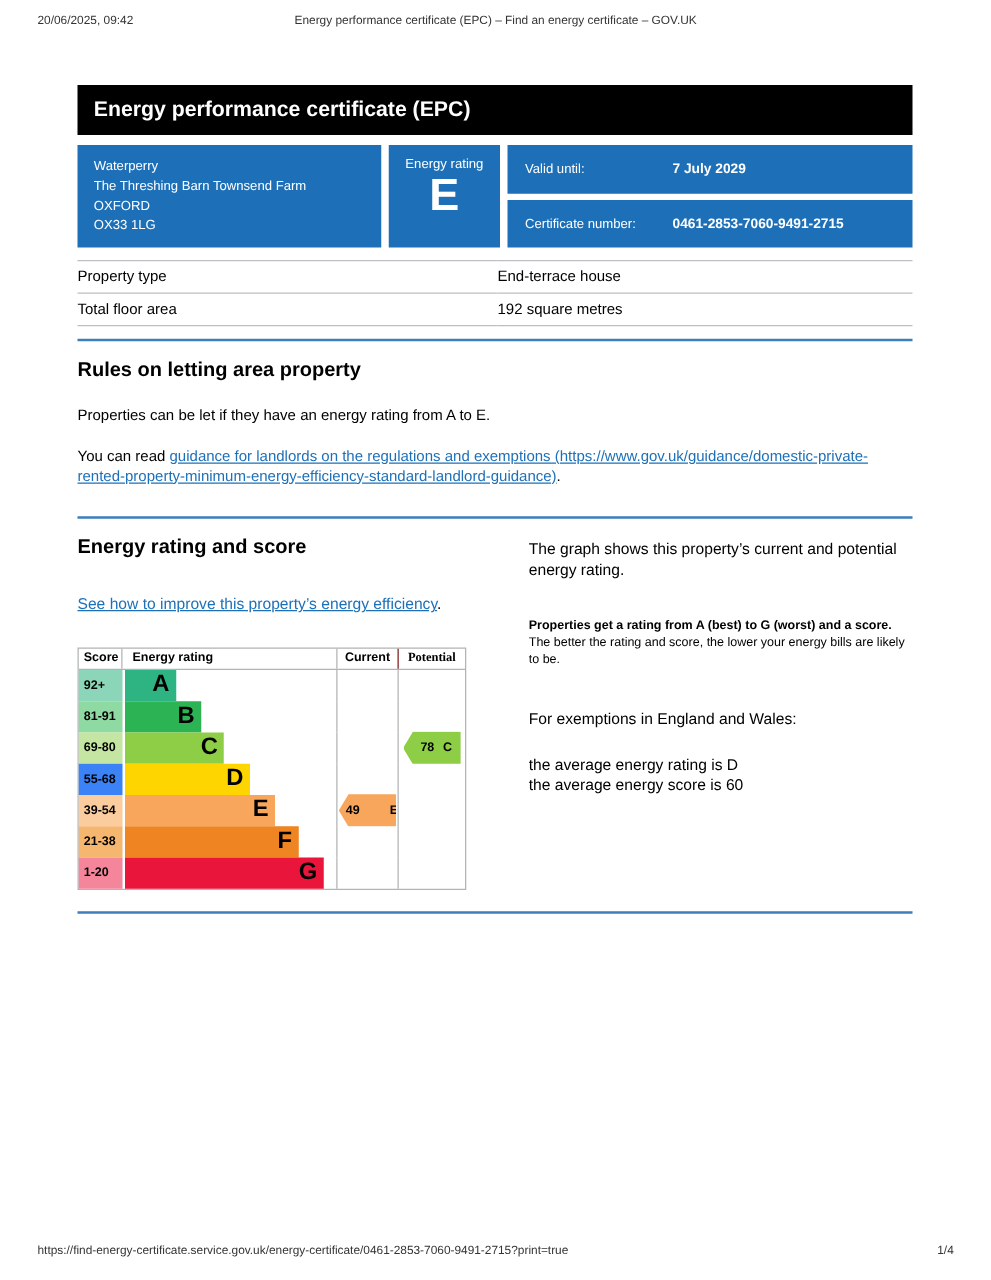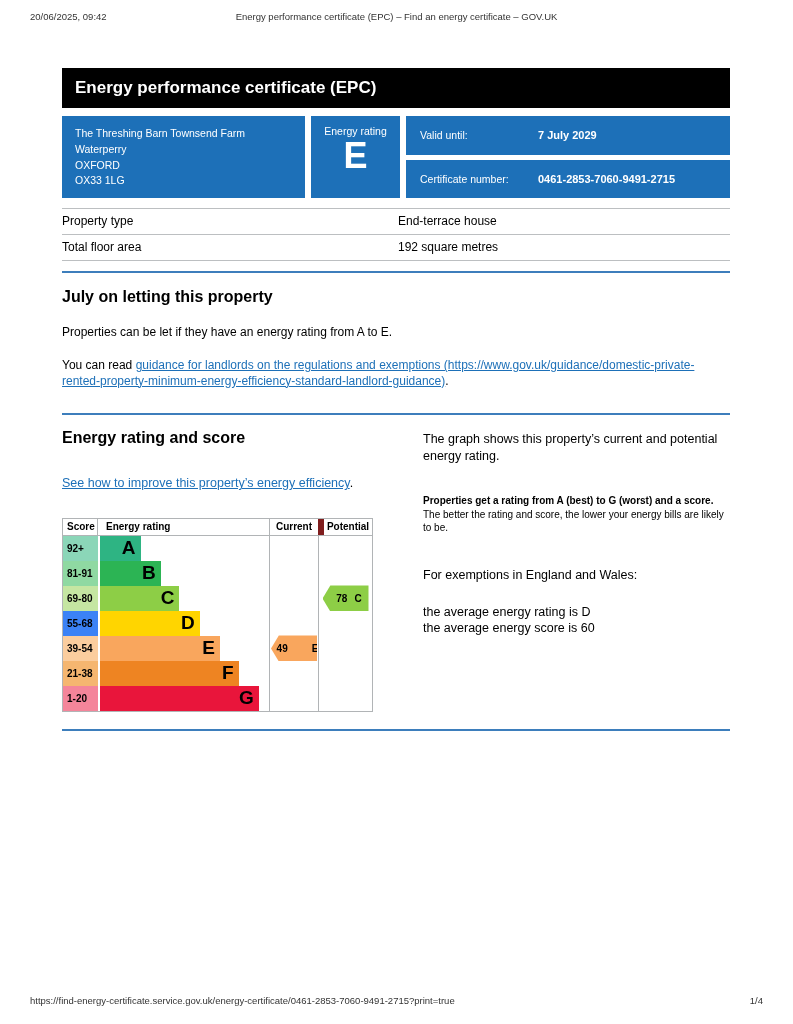--- a/index.html
+++ b/index.html
@@ -104,8 +104,8 @@
 
     <div class="summary-row">
       <div class="box-blue addr-box">
+        <div>Waterperry</div>
         <div>The Threshing Barn Townsend Farm</div>
-        <div>Waterperry</div>
         <div>OXFORD</div>
         <div>OX33 1LG</div>
       </div>

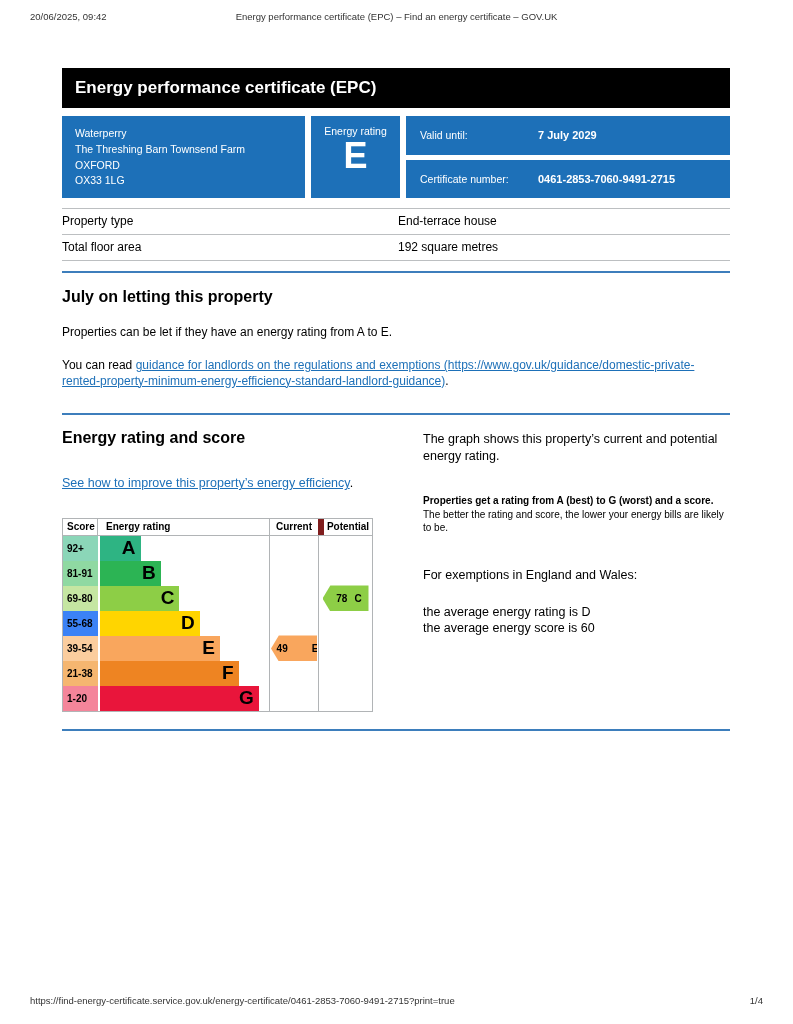--- a/index.html
+++ b/index.html
@@ -140,7 +140,7 @@
 
     <hr class="blue-rule rule-1">
 
-    <h2 class="rules-heading">July on letting this property</h2>
+    <h2 class="rules-heading">Rules on letting area property</h2>
     <p class="rules-p1">Properties can be let if they have an energy rating from A to E.</p>
     <p class="rules-p2"><span>You can read </span><a class="link">guidance for landlords on the regulations and exemptions (https://www.gov.uk/guidance/domestic-private-rented-property-minimum-energy-efficiency-standard-landlord-guidance)</a><span>.</span></p>
 

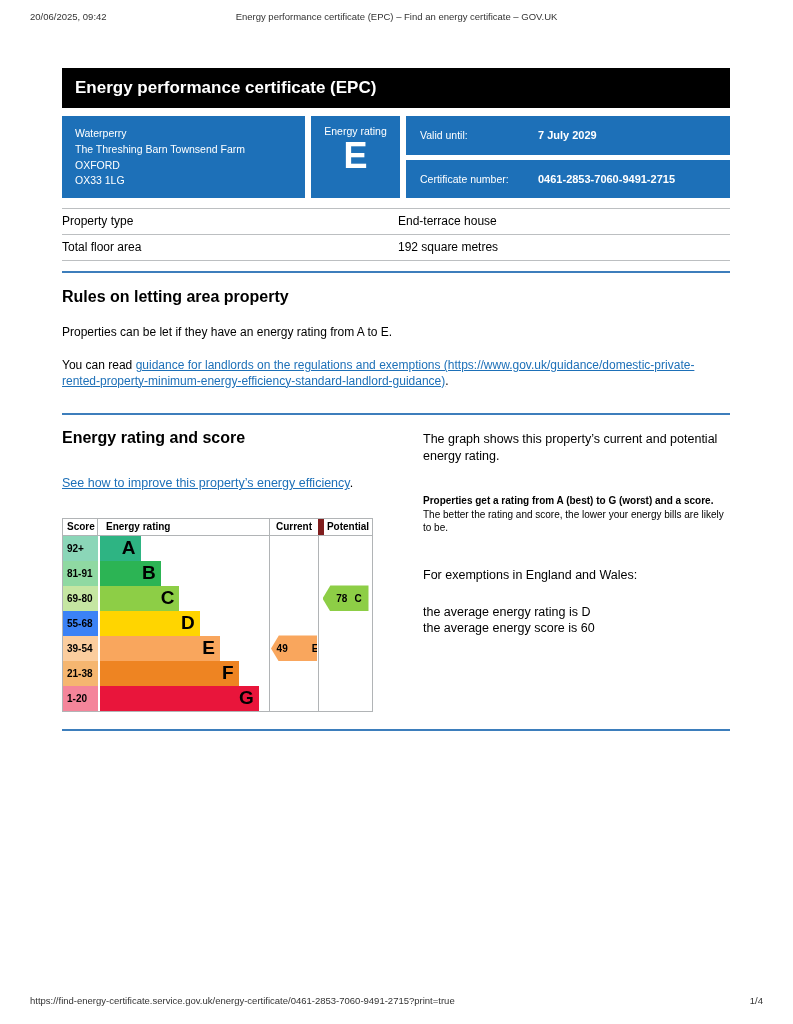--- a/index.html
+++ b/index.html
@@ -70,7 +70,7 @@
   .h-score { width:35px; padding-left:4px; border-right:1px solid #b1b4b6; }
   .h-rating { width:171px; padding-left:8px; }
   .h-cur { width:49px; justify-content:center; border-left:1px solid #b1b4b6; }
-  .h-pot { width:54px; justify-content:center; border-left:6px solid #7f1d1d; }
+  .h-pot { width:54px; justify-content:center; border-left:1px solid #7f1d1d;font-family:Liberation Serif, serif; }
 
   .epc-row { display:flex; height:25px; }
   .c-score { width:35px; flex:0 0 35px; display:flex; align-items:center; padding-left:4px;

